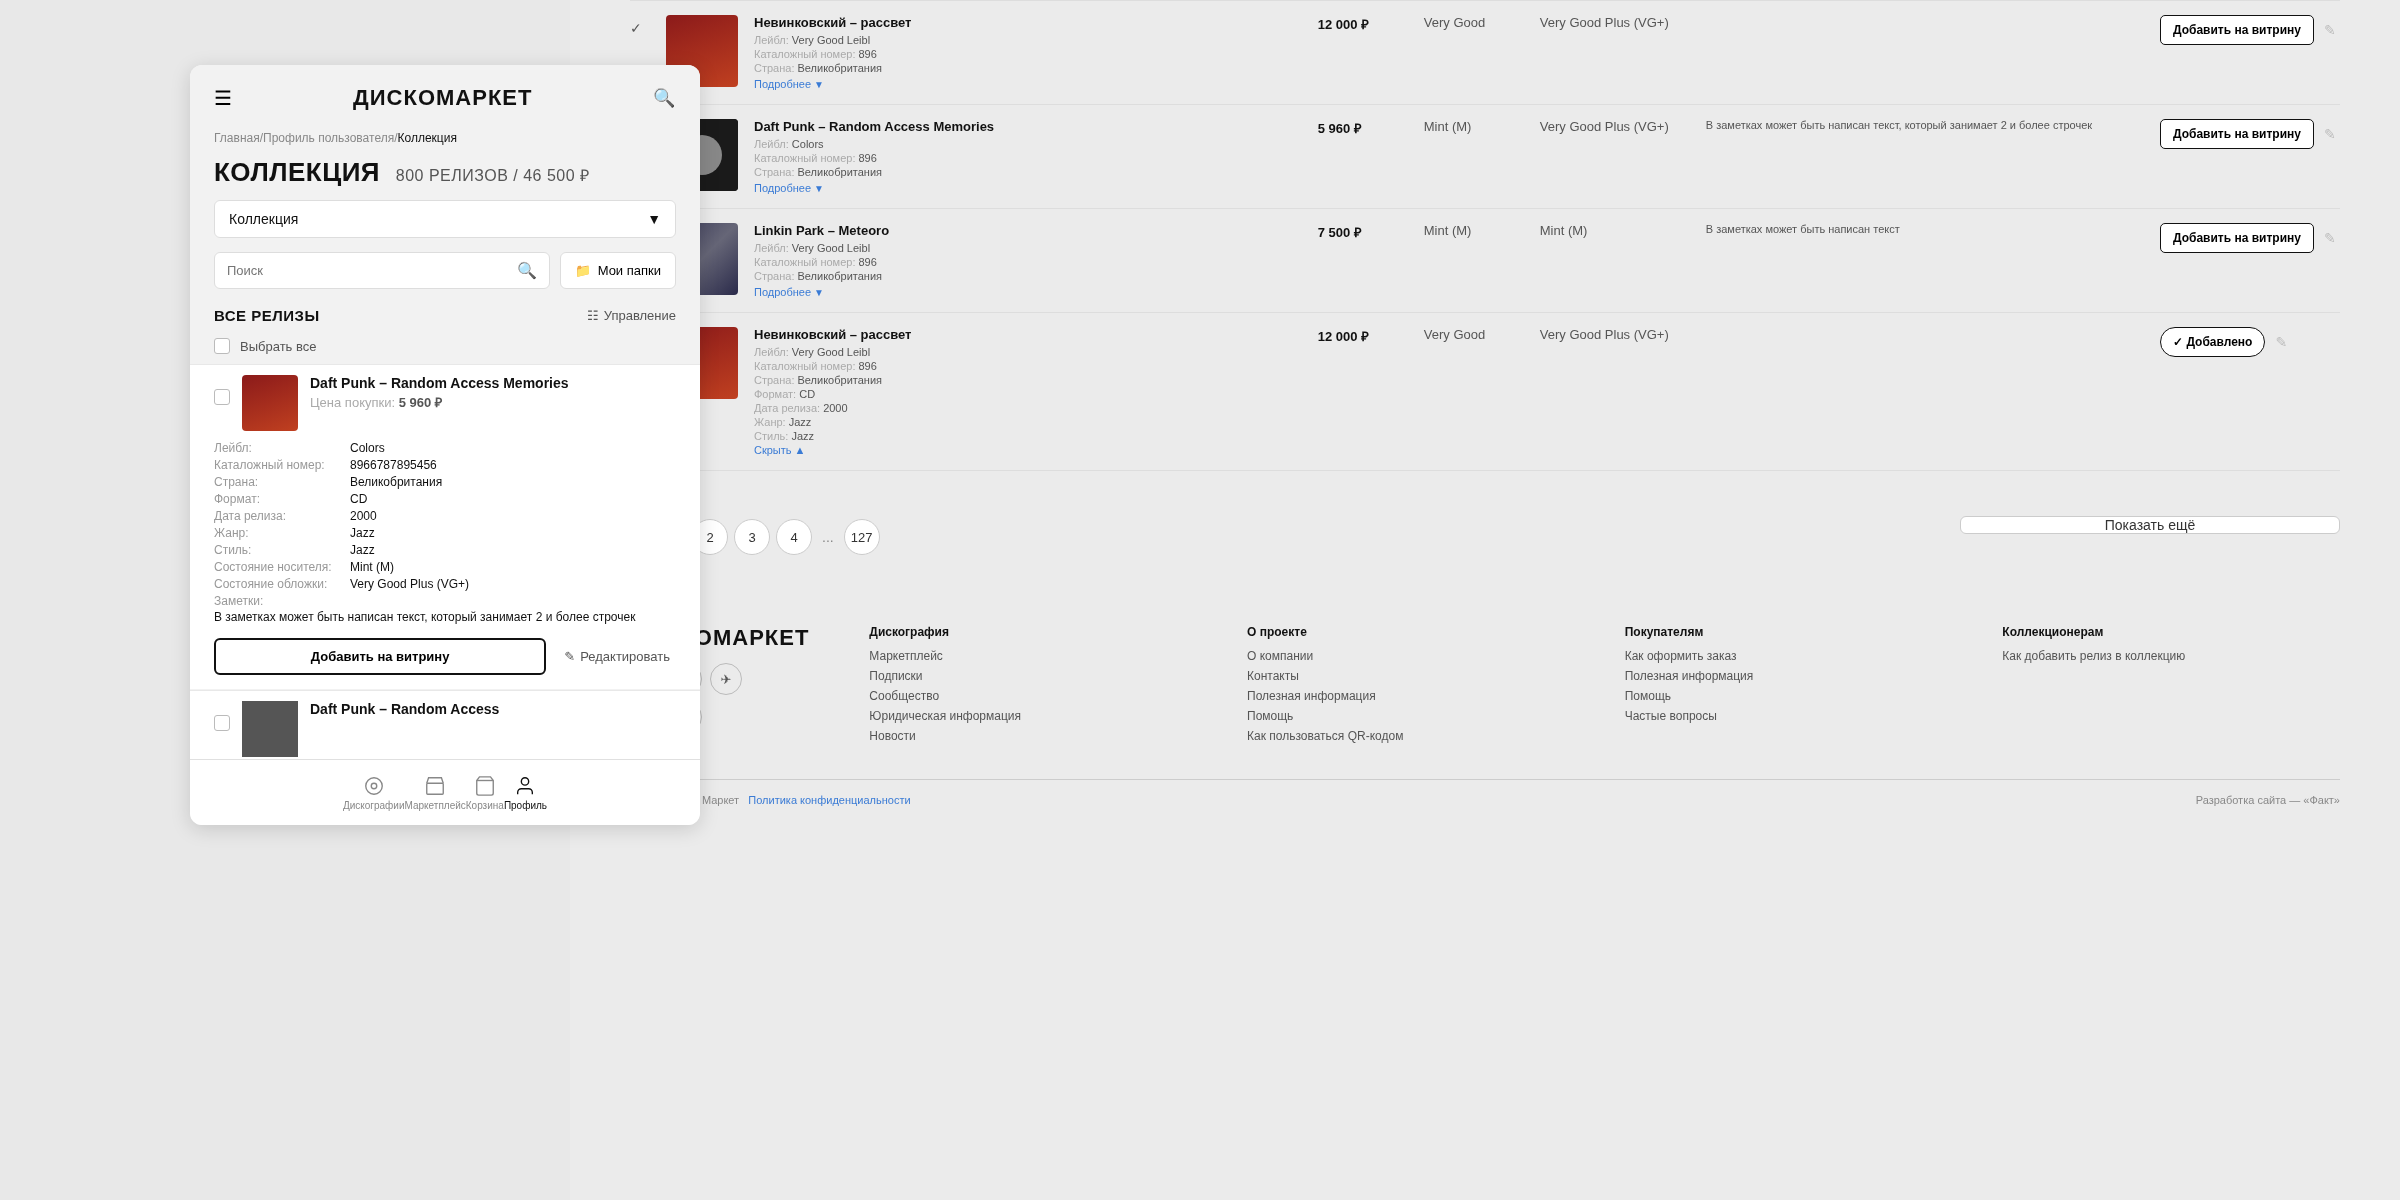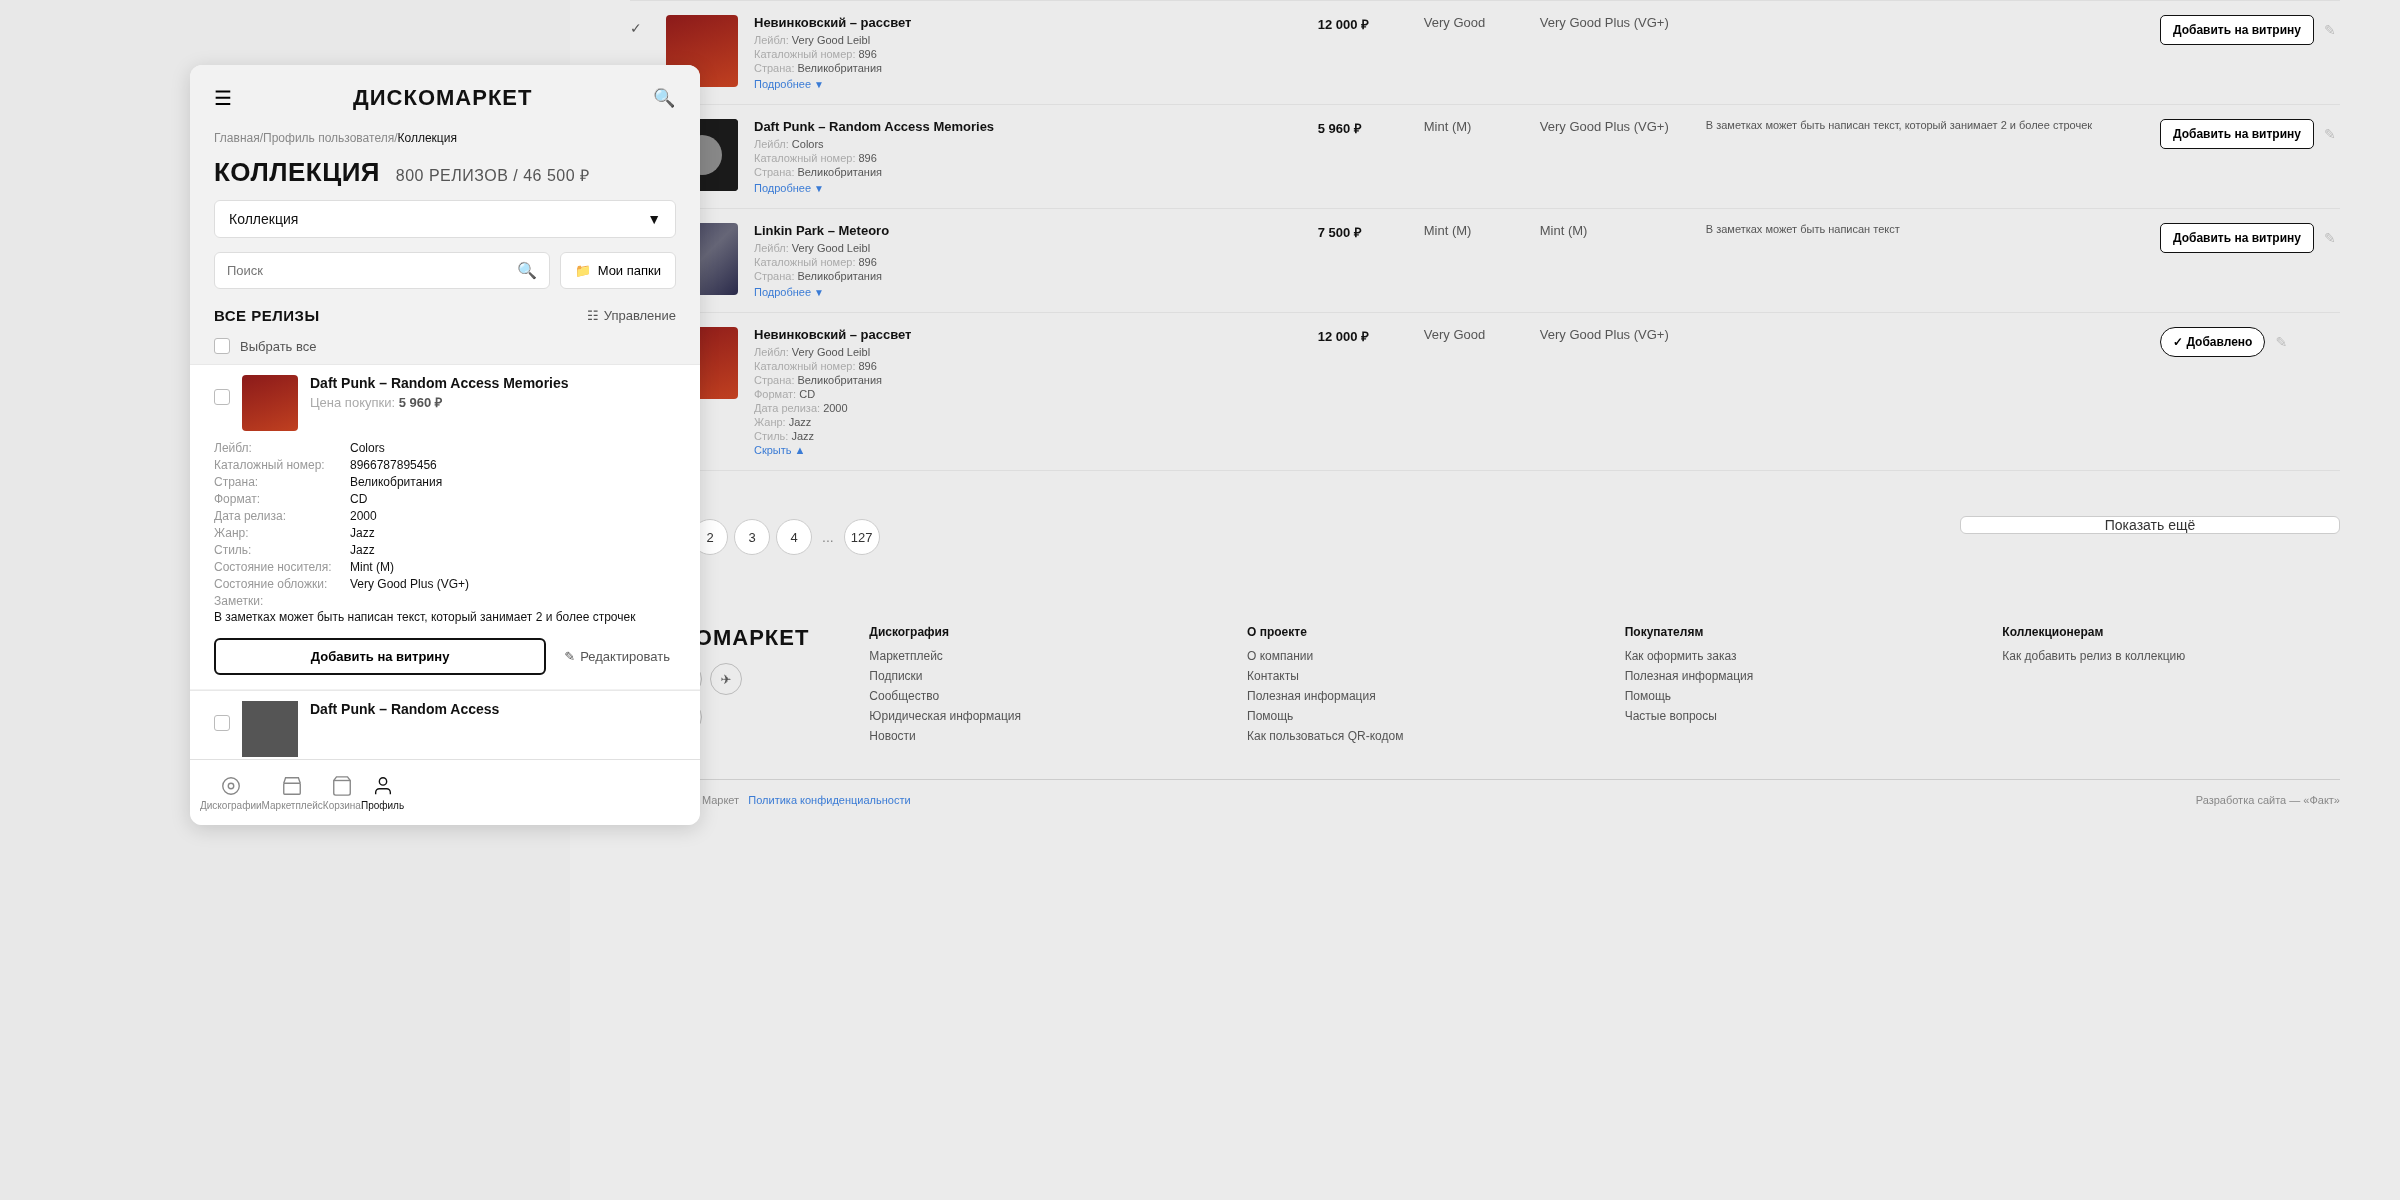--- a/index.html
+++ b/index.html
@@ -309,7 +309,7 @@
       background: white;
       border-top: 1px solid #e0e0e0;
       display: flex;
-      justify-content: flex-start;
+      justify-content: center;
       align-items: center;
       padding: 4px 10px;
     }

